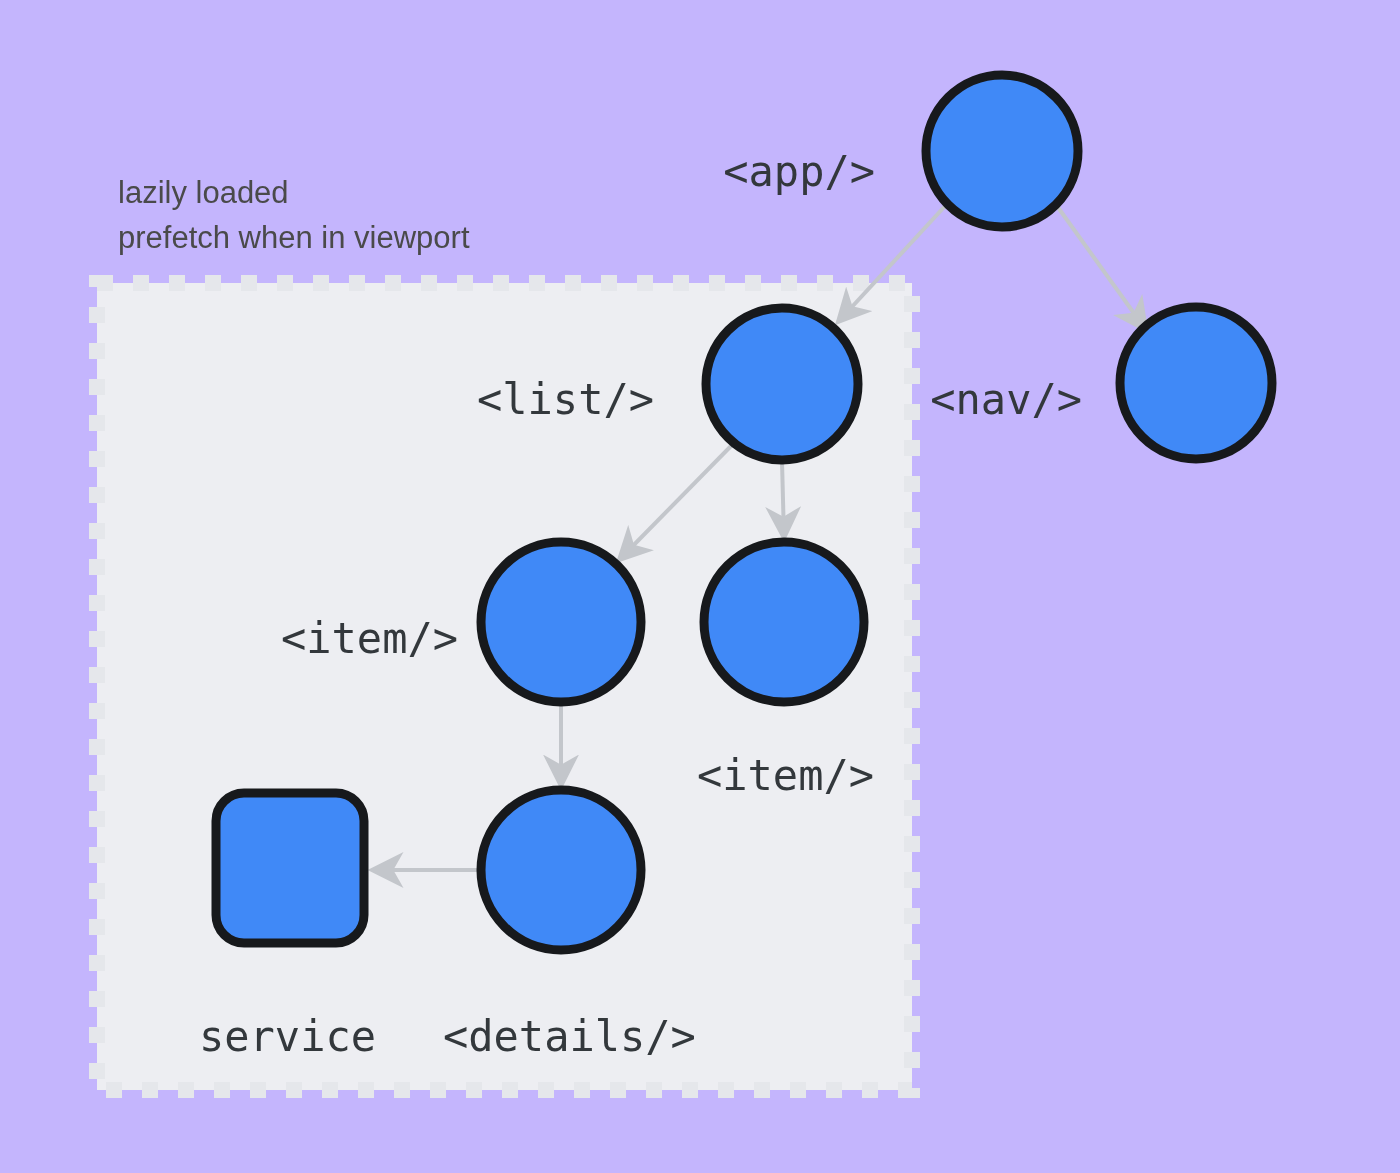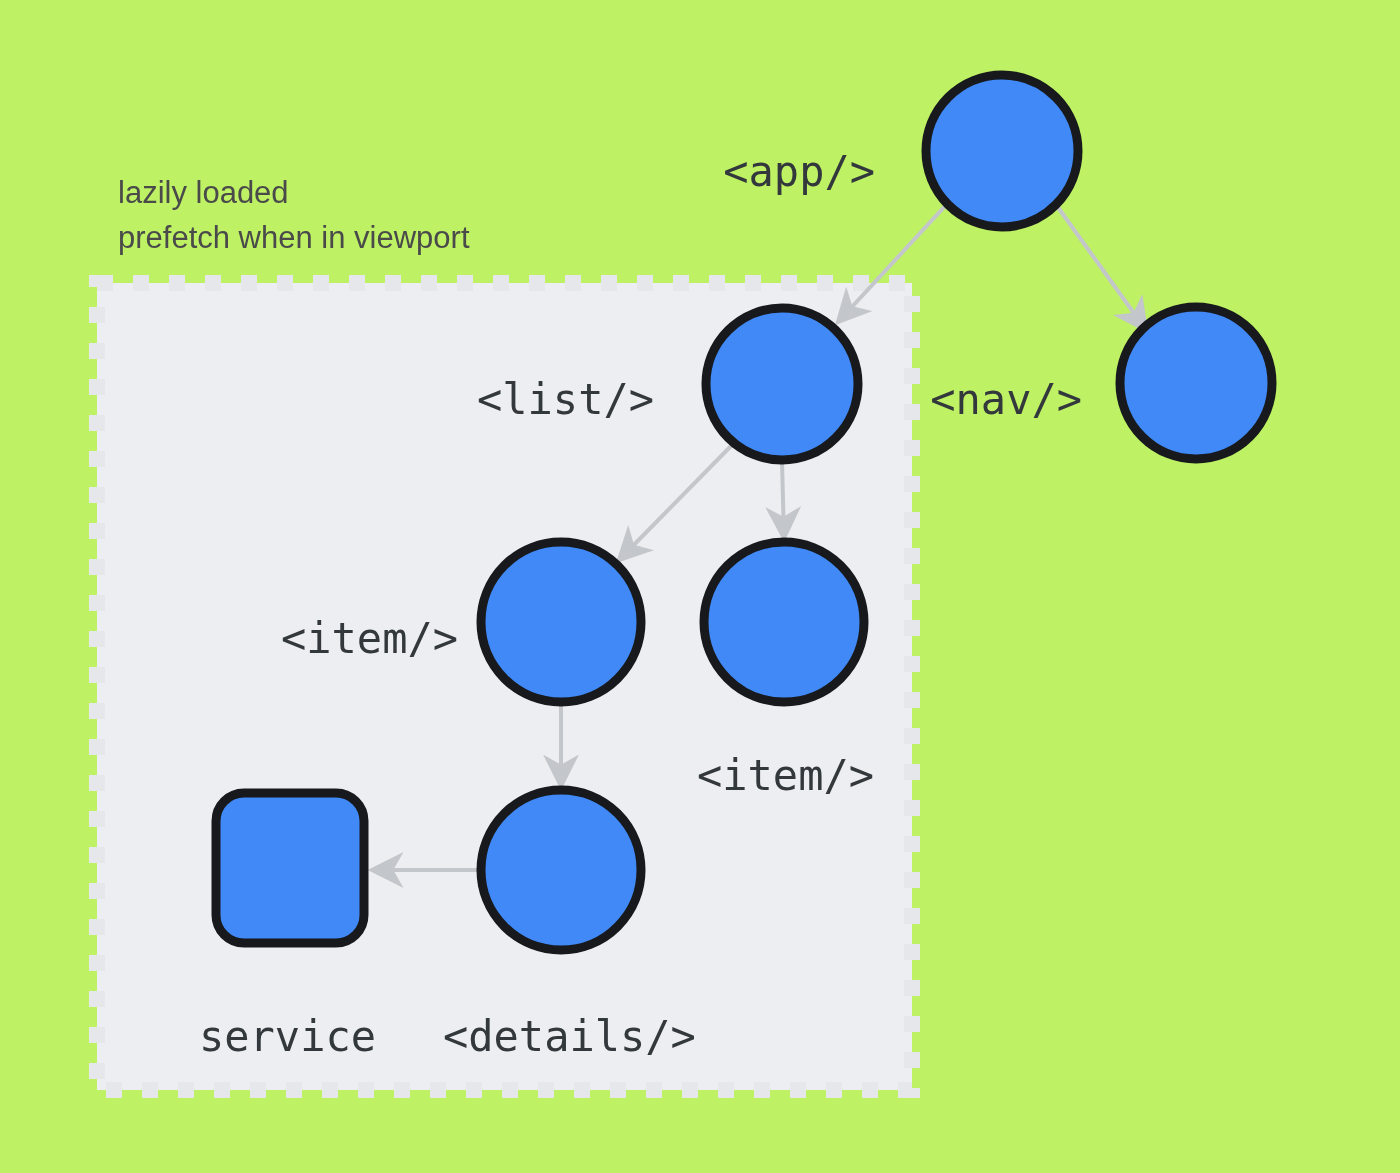--- a/index.html
+++ b/index.html
@@ -14,7 +14,7 @@
     position: relative;
     width: 1400px;
     height: 1173px;
-    background: #bef264;
+    background: #c4b5fd;
     overflow: hidden;
   }
   #diagram-svg {

